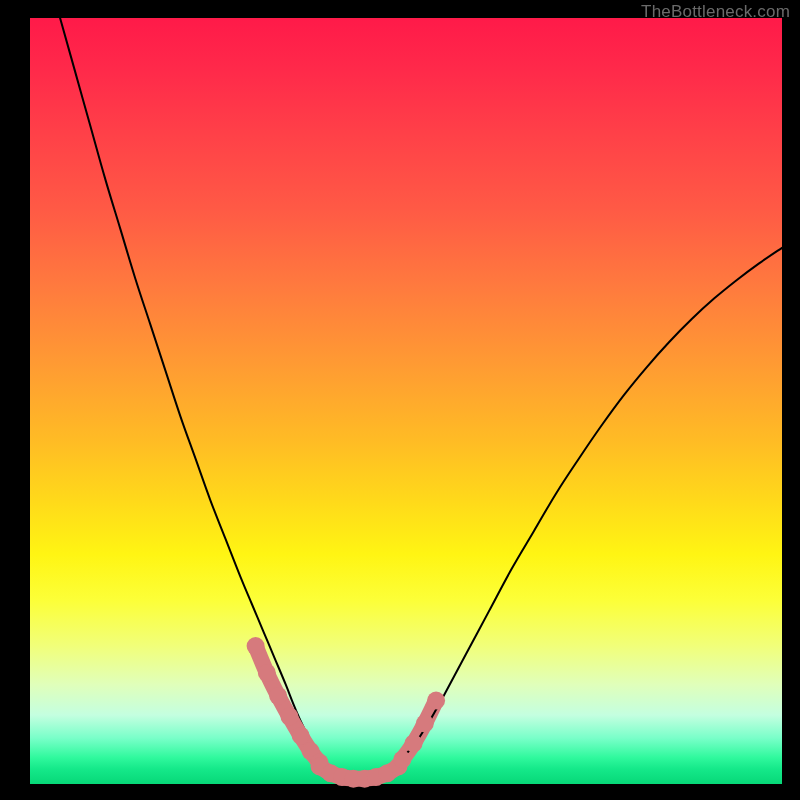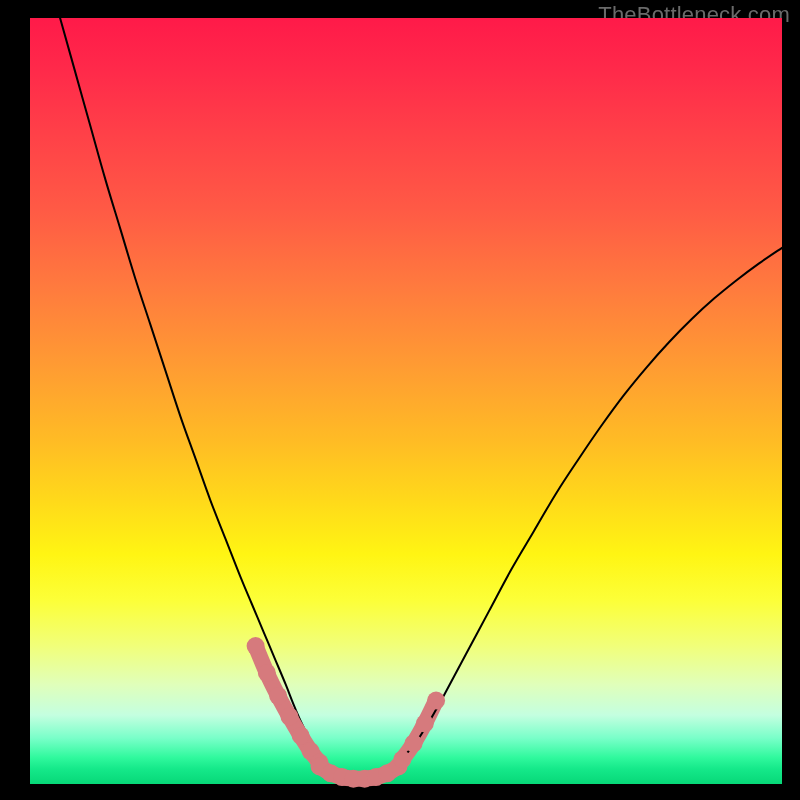--- a/index.html
+++ b/index.html
@@ -49,7 +49,7 @@
     top: 2px;
     right: 10px;
     color: #6a6a6a;
-    font-size: 22px;
+    font-size: 17px;
     letter-spacing: 0.2px;
     user-select: none;
   }

